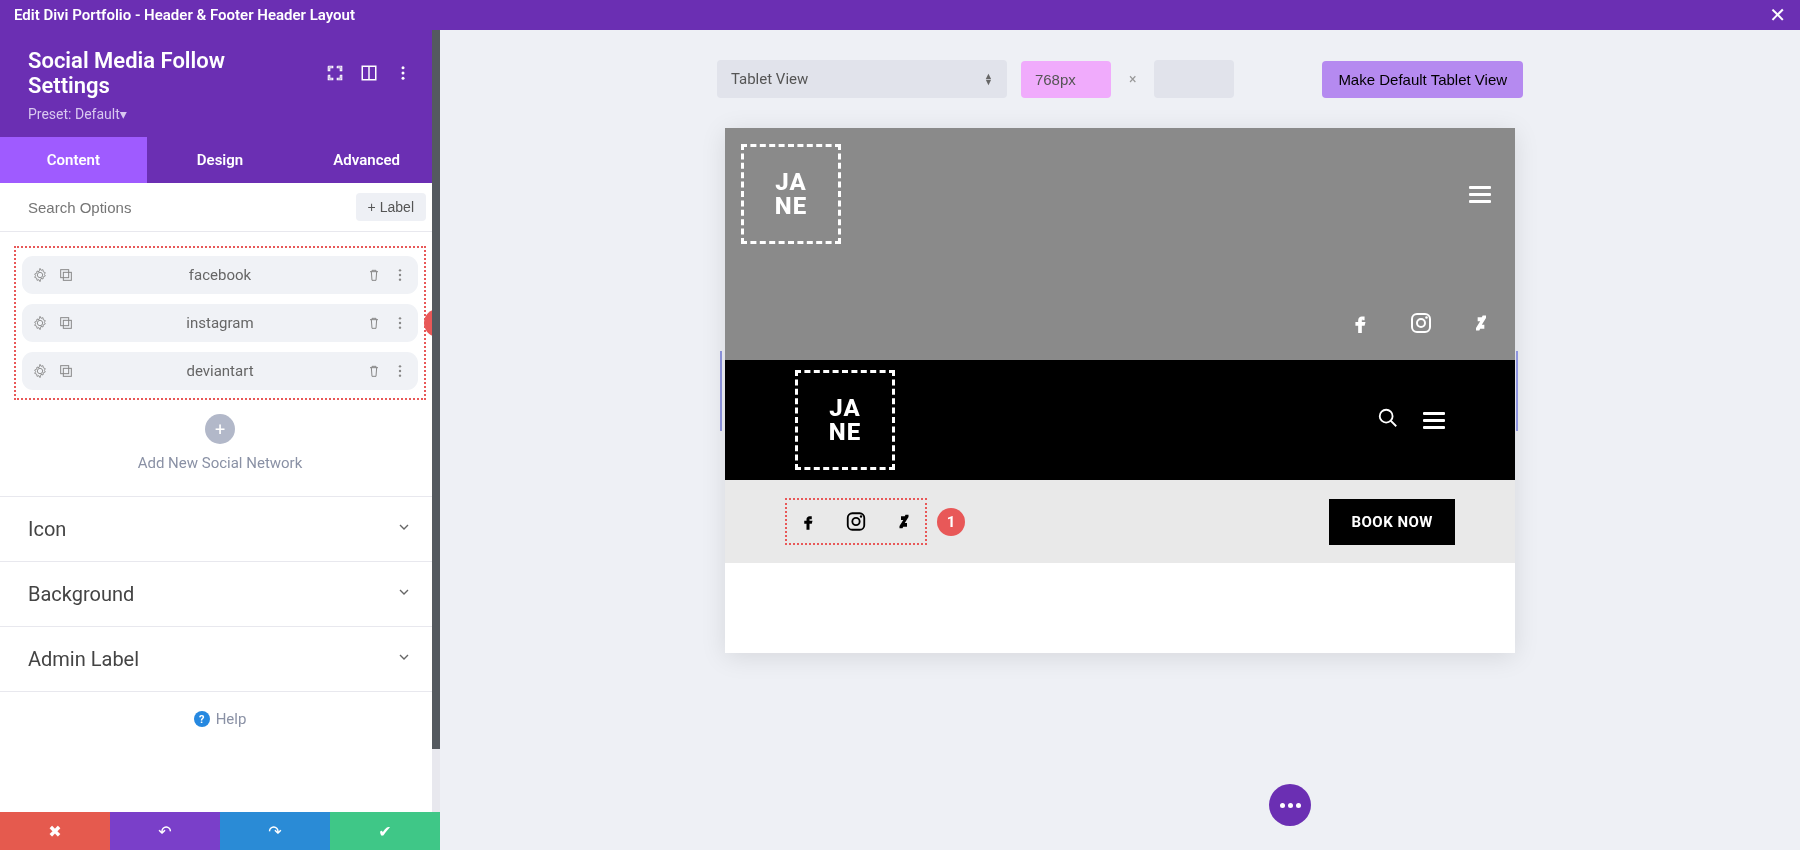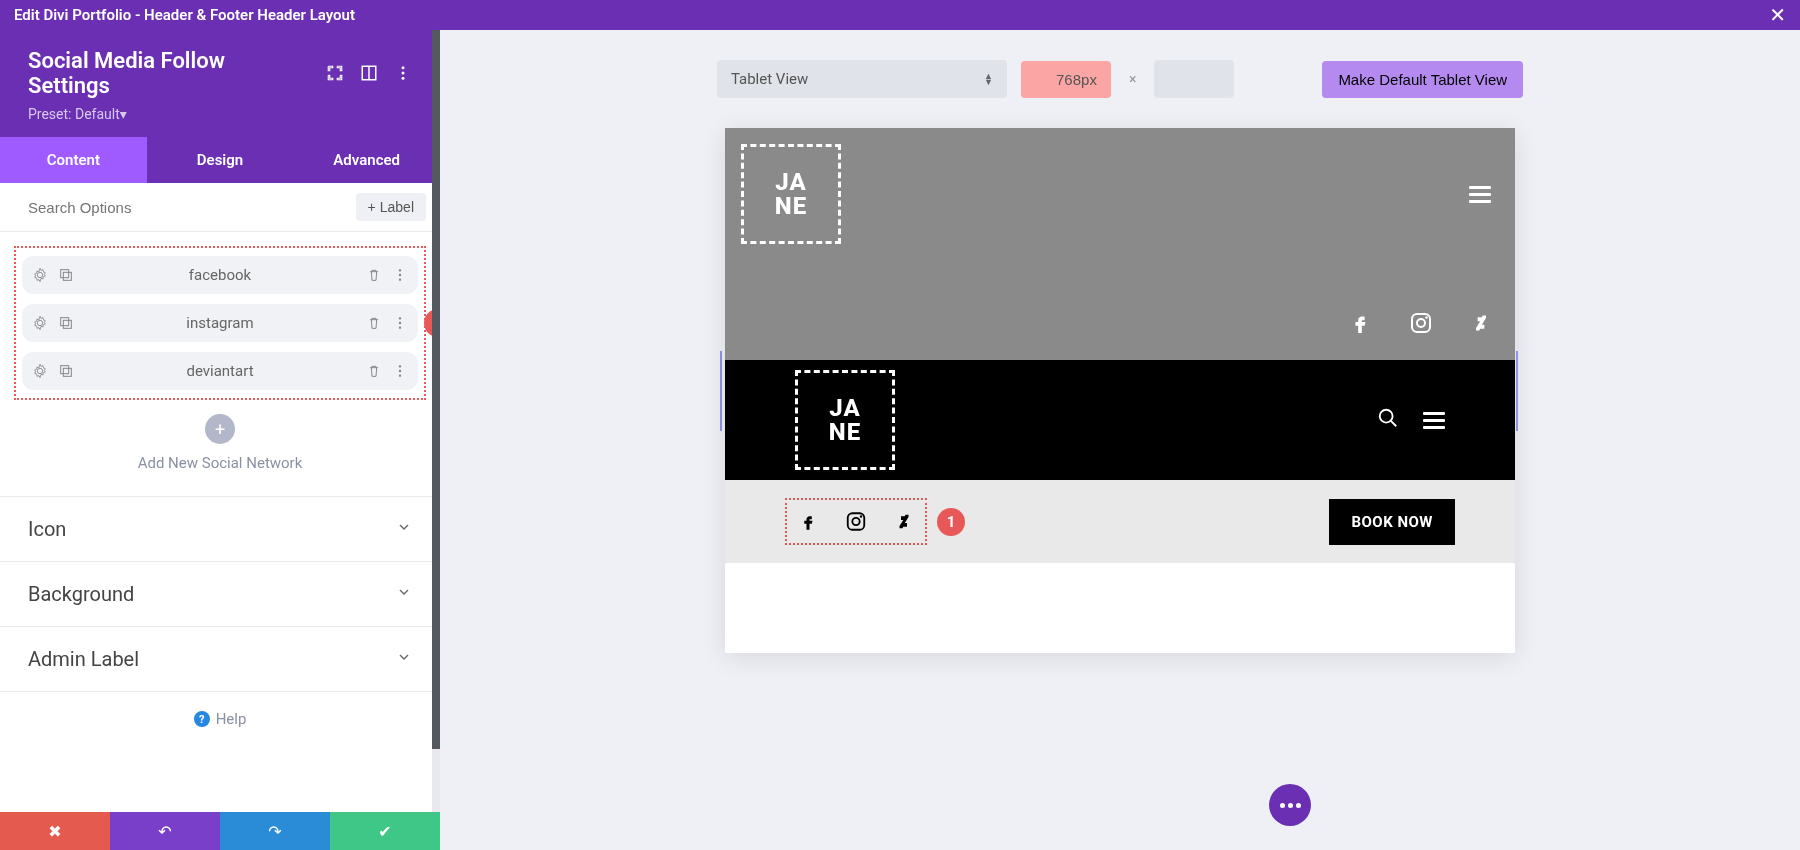--- a/index.html
+++ b/index.html
@@ -64,7 +64,7 @@
 
 .canvas-toolbar { display: flex; align-items: center; gap: 14px; justify-content: center; margin-bottom: 30px; }
 .ct-select { background: #e1e3eb; border: none; padding: 10px 14px; font-size: 15px; color: #555; border-radius: 4px; width: 290px; position: relative; display: flex; align-items: center; justify-content: space-between; cursor: pointer; }
-.ct-input { background: #fca5a5; border: none; padding: 10px 14px; font-size: 15px; color: #555; border-radius: 4px; width: 90px; text-align: right; }
+.ct-input { background: #f0abfc; border: none; padding: 10px 14px; font-size: 15px; color: #555; border-radius: 4px; width: 90px; text-align: left; }
 .ct-x { color: #999; font-size: 14px; padding: 0 4px; }
 .ct-input-empty { background: #e1e3eb; border: none; padding: 10px 14px; border-radius: 4px; width: 80px; height: 38px; }
 .ct-spacer { width: 60px; }

